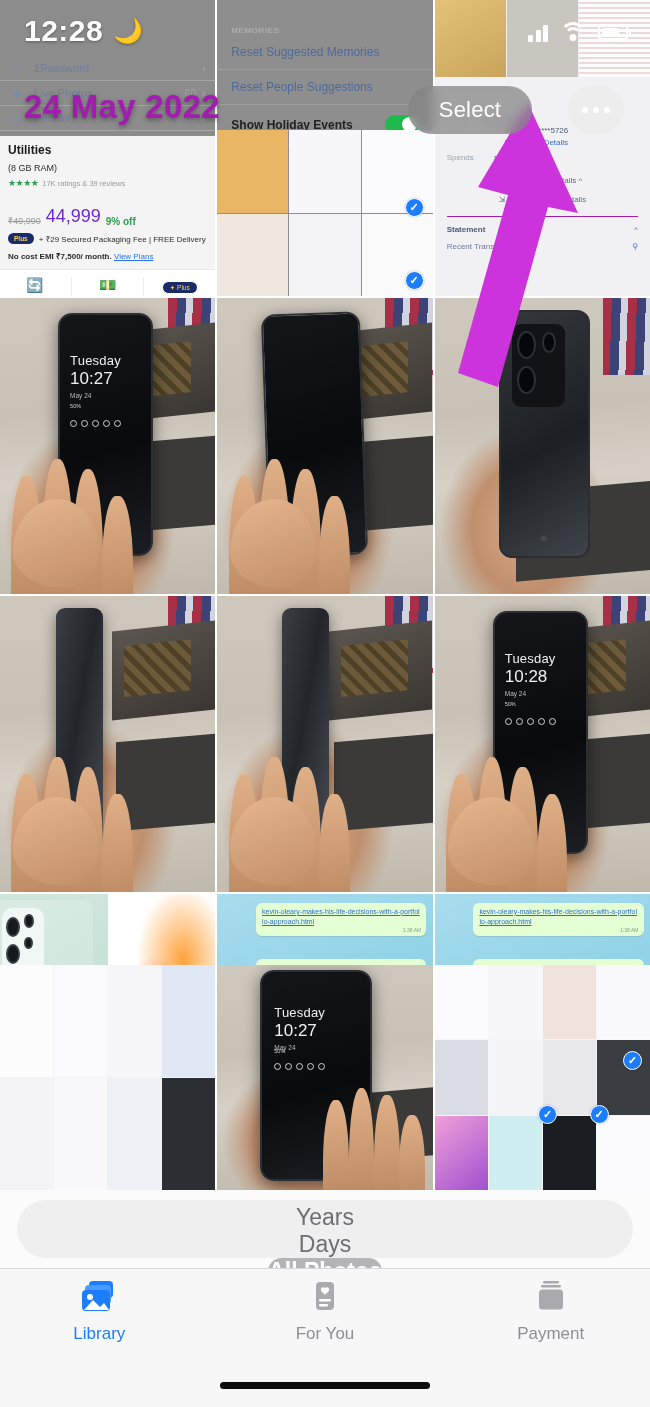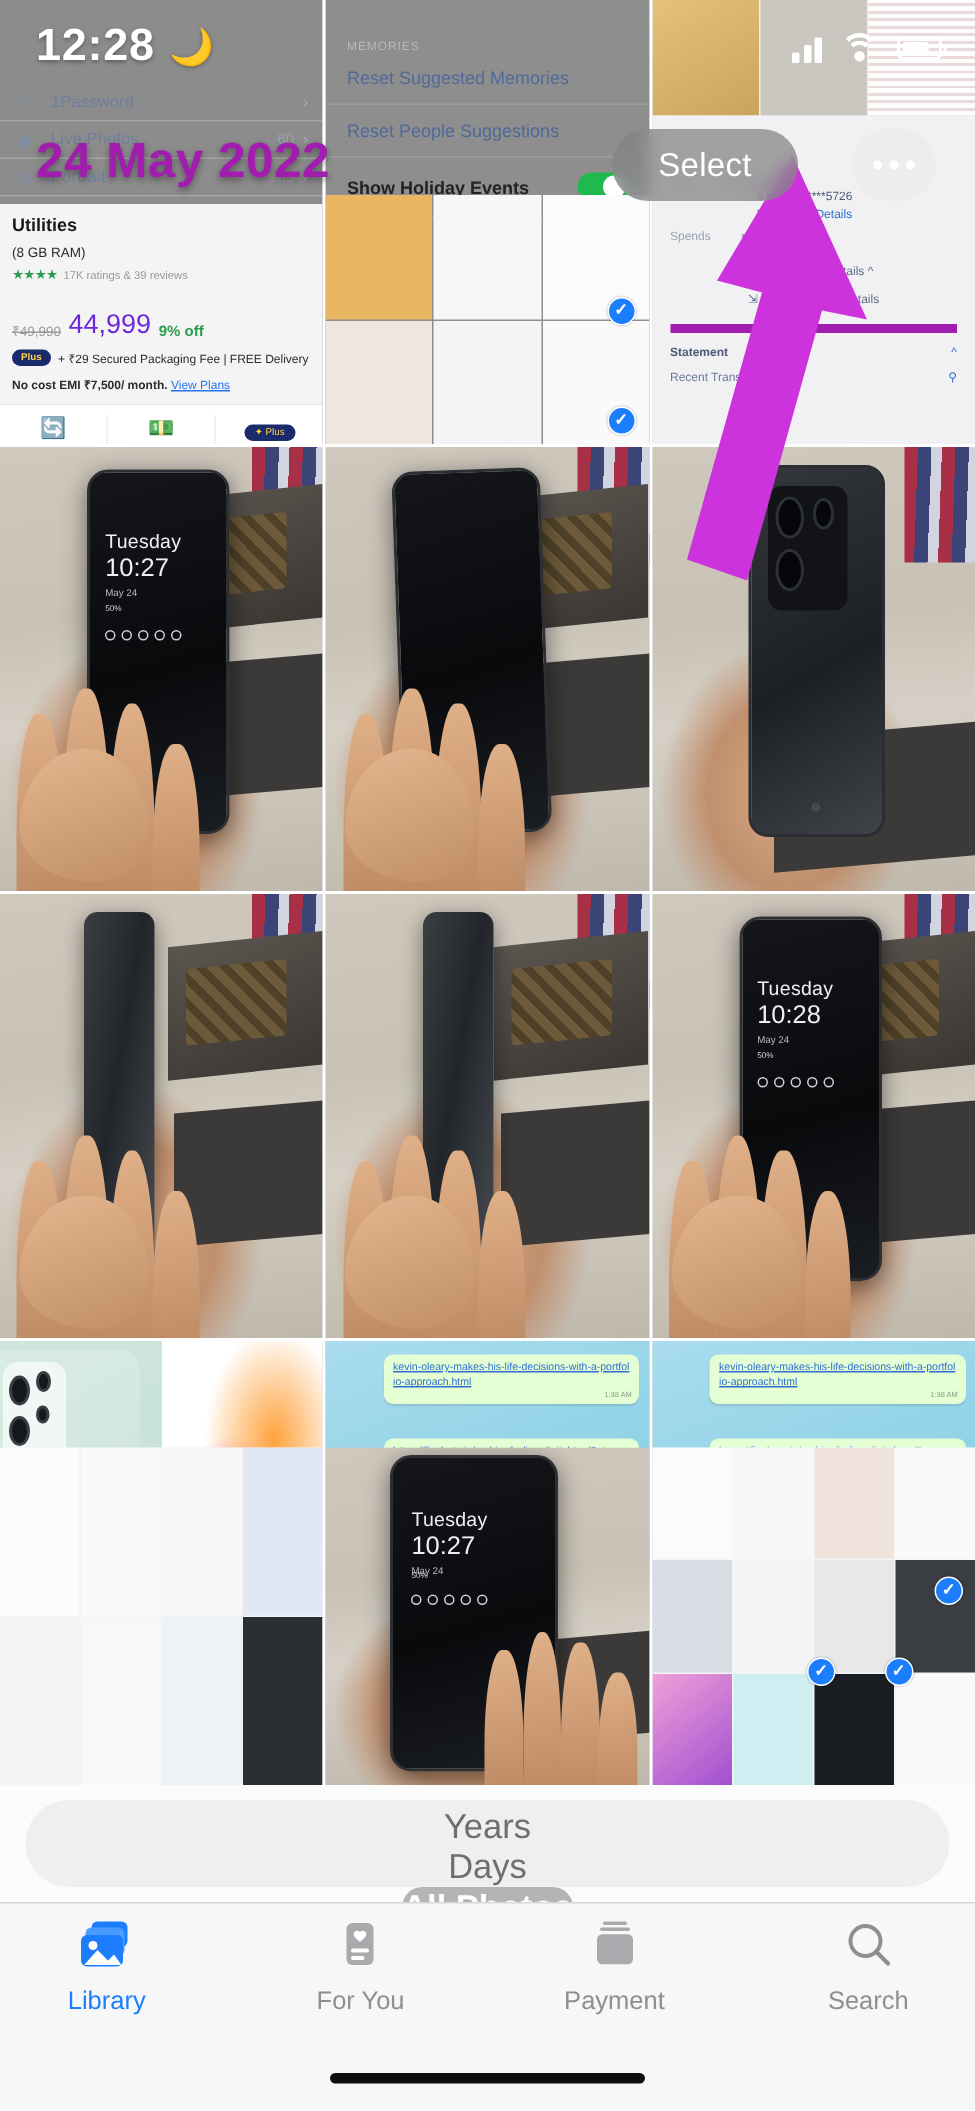--- a/index.html
+++ b/index.html
@@ -518,7 +518,7 @@
           </div>
         <div style="margin-top:12px;color:#5b6c88;text-align:center;">Hide Account Details ^</div>
         <div style="margin-top:10px;color:#5b6c88;text-align:center;">⇲ Share Account Details</div>
-        <div style="margin-top:12px;border-top:6px solid #a21caf;padding-top:8px;display:flex;">
+        <div style="margin-top:12px;border-top:1px solid #a21caf;padding-top:8px;display:flex;">
             <span style="flex:1;color:#4a5b78;font-weight:bold;">Statement</span>
             <span style="color:#2f6fd0;">^</span>
           </div>

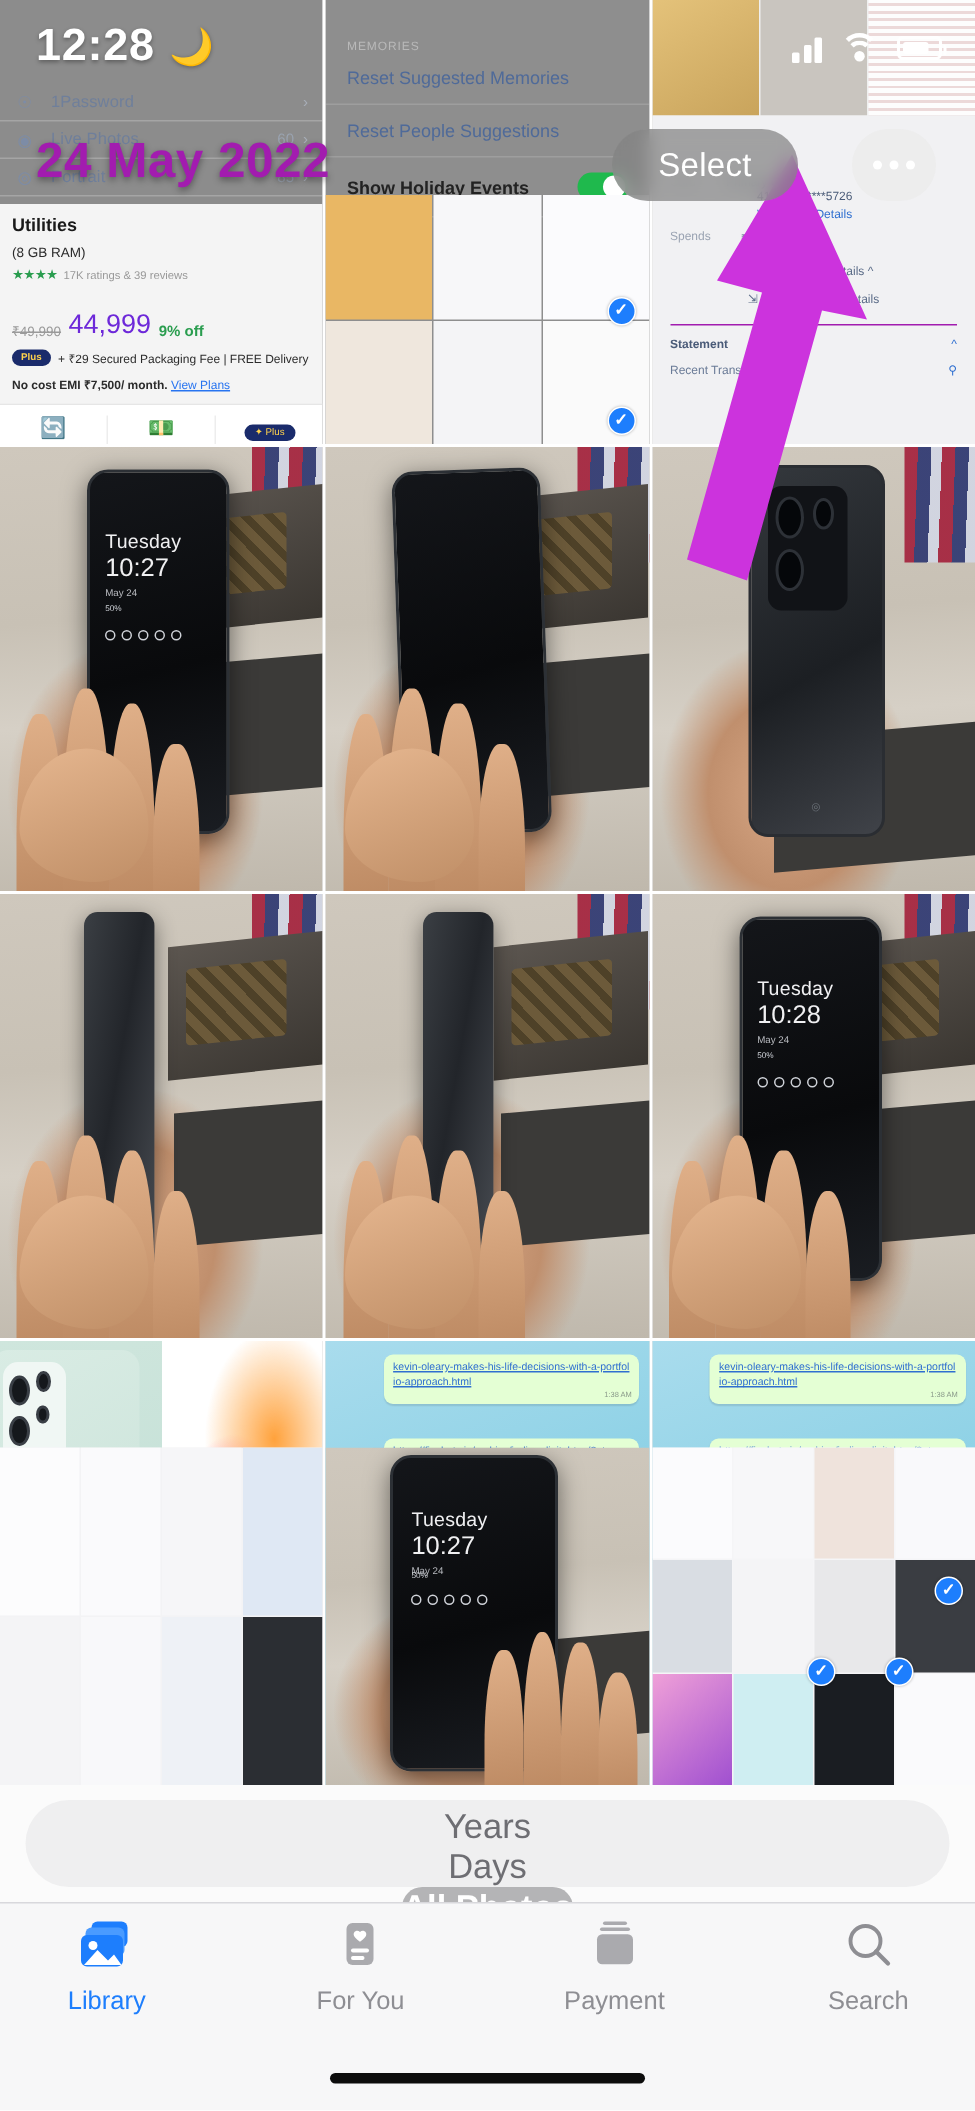--- a/index.html
+++ b/index.html
@@ -869,15 +869,6 @@
       </span>
       <span class="tlabel">Payment</span>
     </div>
-    <div class="tab">
-      <span class="ticon">
-        <svg width="34" height="34" viewBox="0 0 34 34">
-          <circle cx="15" cy="14" r="10" fill="none" stroke="#8e8e93" stroke-width="2.6"></circle>
-          <line x1="22" y1="21" x2="30" y2="29" stroke="#8e8e93" stroke-width="2.8" stroke-linecap="round"></line>
-        </svg>
-      </span>
-      <span class="tlabel">Search</span>
-    </div>
   </div>
   <div class="home-ind"></div>
 </div>

